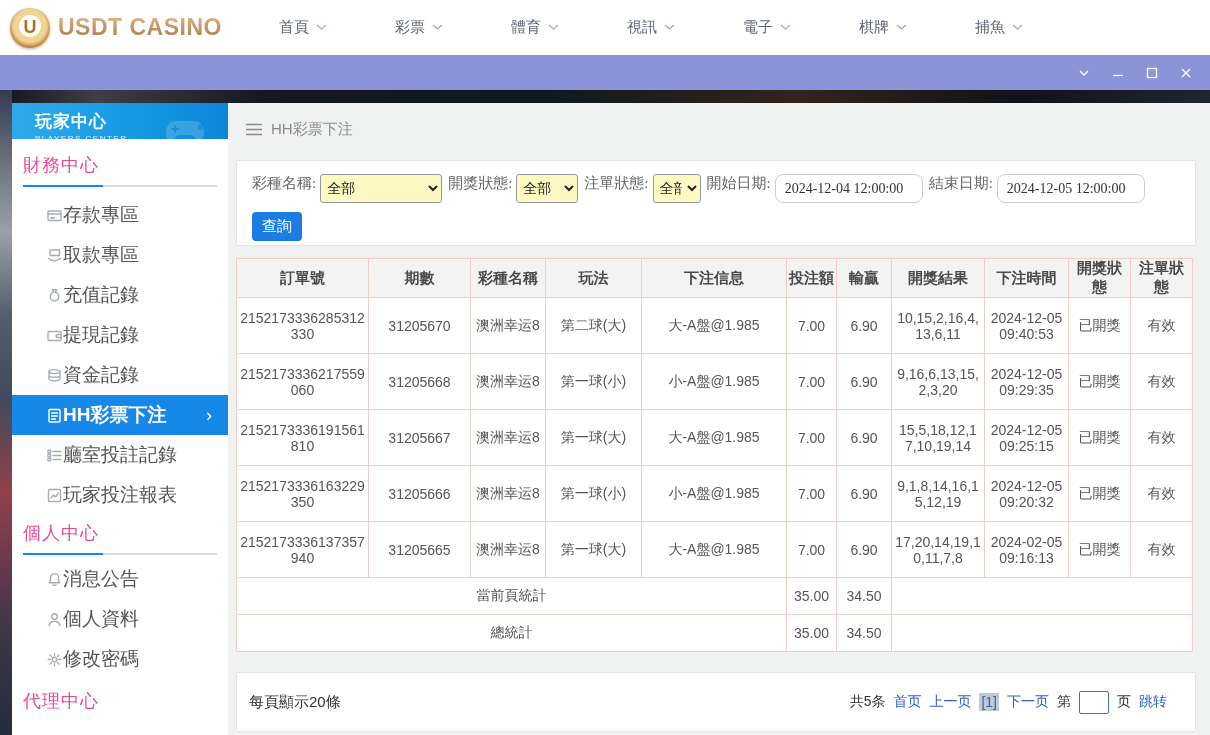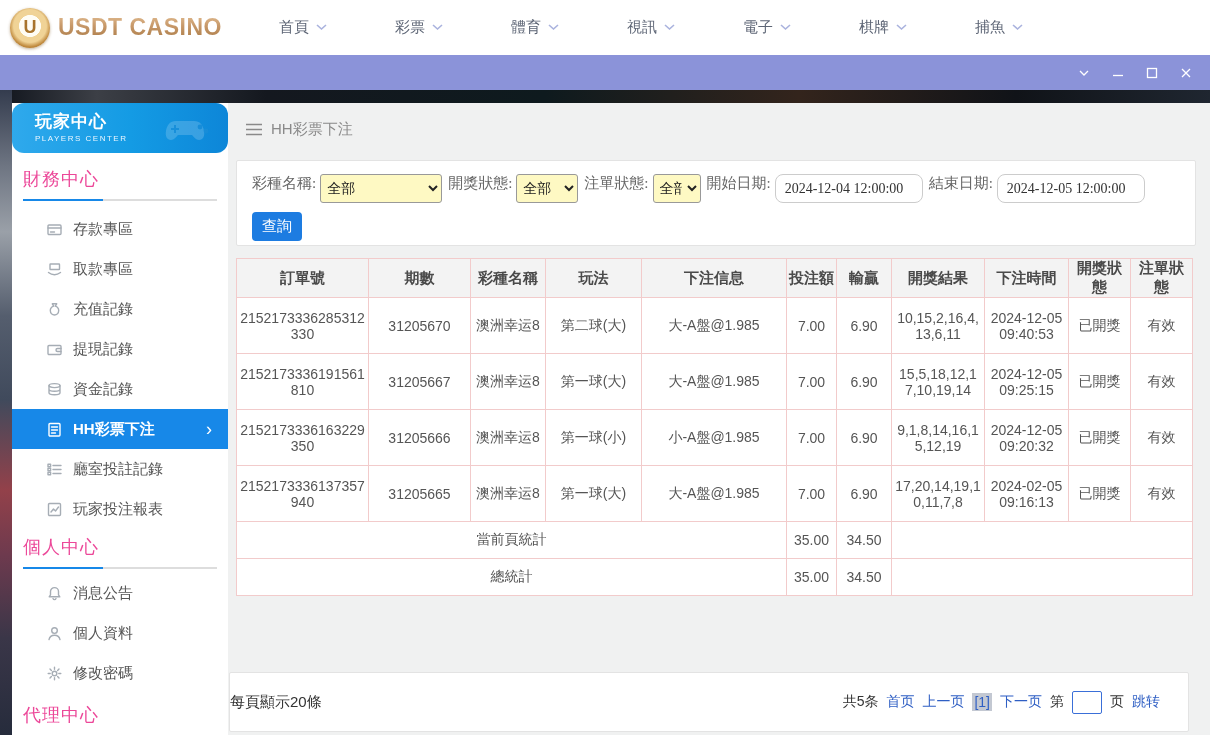--- a/index.html
+++ b/index.html
@@ -45,7 +45,7 @@
 
   
   .sidebar { position:absolute; left:12px; top:103px; width:216px; height:632px; background:#fff; overflow:hidden; }
-  .sb-header { height:50px; background:linear-gradient(90deg,#2fa9ec 0%, #149be4 55%, #0d86d8 100%); padding:7px 0 0 23px; position:relative; overflow:hidden;border-radius:12px; }
+  .sb-header { height:36px; background:linear-gradient(90deg,#2fa9ec 0%, #149be4 55%, #0d86d8 100%); padding:7px 0 0 23px; position:relative; overflow:hidden; }
   .sb-header .t1 { color:#fff; font-size:17px; font-weight:bold; letter-spacing:1px; }
   .sb-header .t2 { color:#eaf6ff; font-size:8px; letter-spacing:1.5px; margin-top:1px; }
   .sb-header .deco { position:absolute; right:10px; top:6px; opacity:.5; }

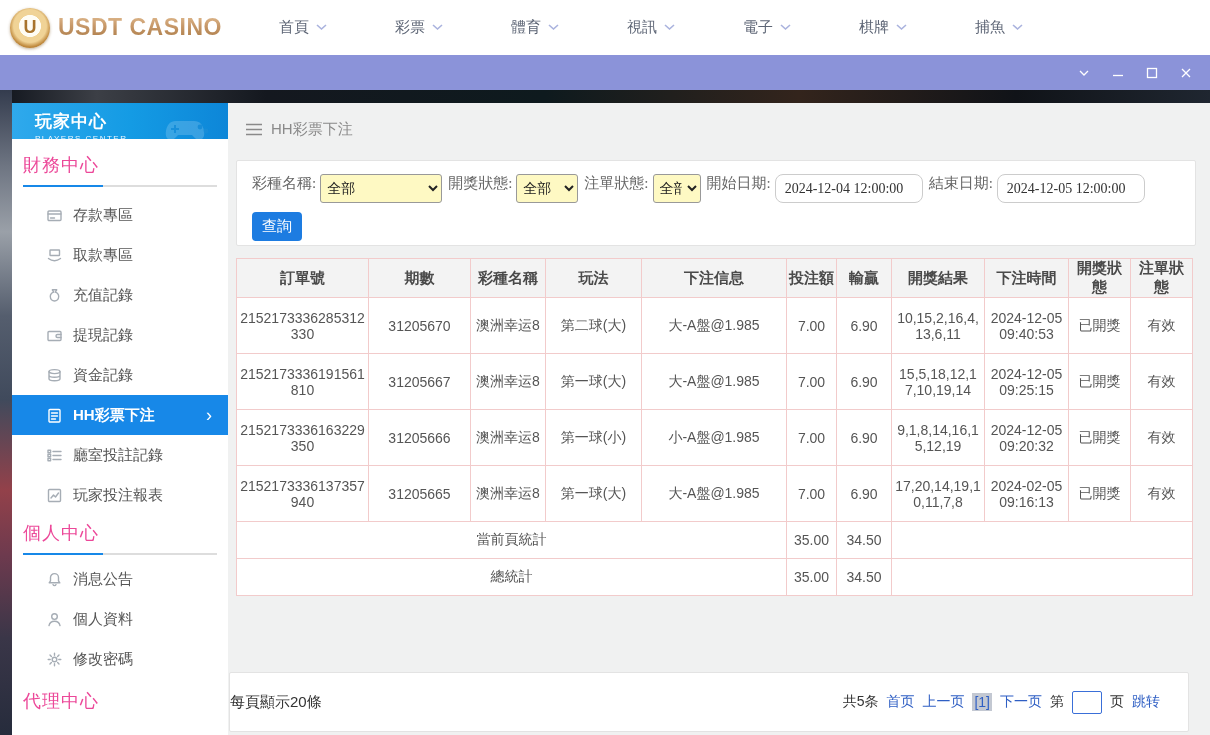--- a/index.html
+++ b/index.html
@@ -55,7 +55,7 @@
   .sb-items { margin-top:8px; }
   .sb-item { height:40px; display:flex; align-items:center; padding-left:33px; cursor:pointer; color:#555; }
   .sb-item .ic { width:18px; height:17px; display:flex; align-items:center; justify-content:center; }
-  .sb-item .lbl { font-size:15px; margin-left:10px; }
+  .sb-item .lbl { font-size:19px; }
   .sb-item.active { background:#1788e8; color:#fff; position:relative; }
   .sb-item.active .lbl { color:#fff; font-weight:bold; }
   .sb-item.active .arrow { position:absolute; right:16px; color:#fff; font-size:18px; line-height:1; }

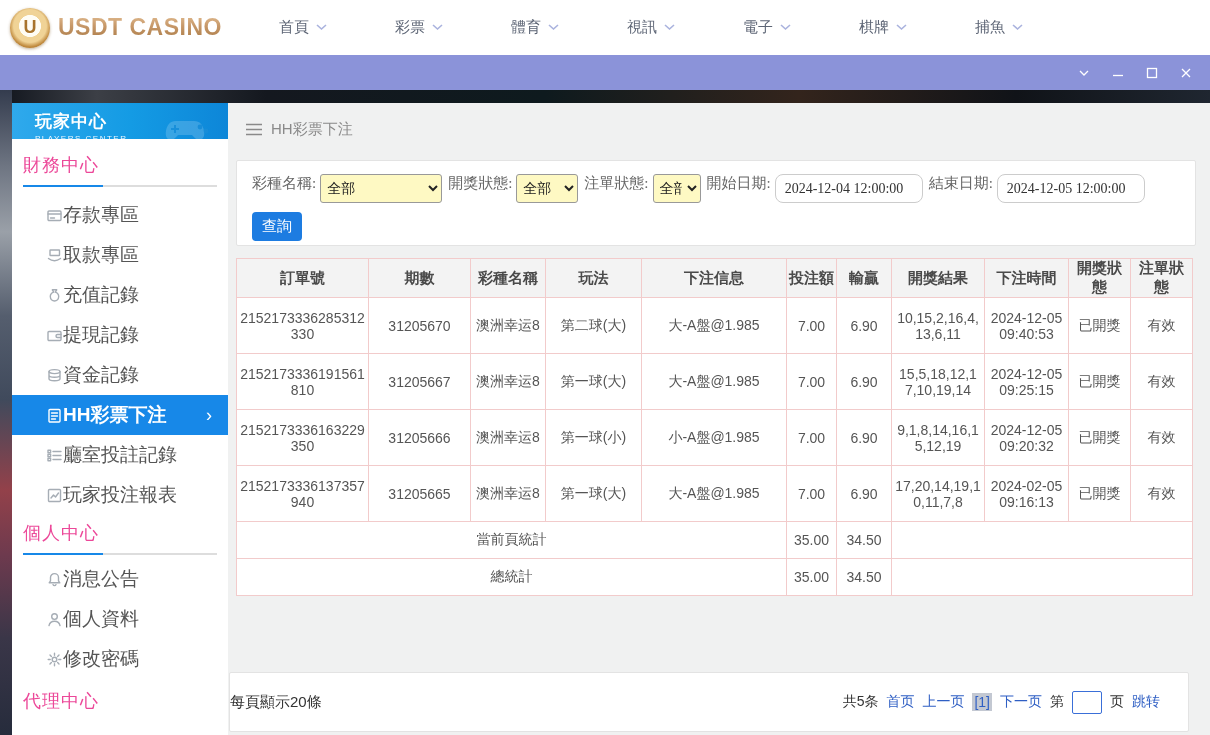--- a/index.html
+++ b/index.html
@@ -375,6 +375,19 @@
       <td>有效</td>
     </tr>
     <tr>
+      <td class="brk">2152173336217559060</td>
+      <td>31205668</td>
+      <td>澳洲幸运8</td>
+      <td>第一球(小)</td>
+      <td>小-A盤@1.985</td>
+      <td>7.00</td>
+      <td>6.90</td>
+      <td class="brk">9,16,6,13,15,2,3,20</td>
+      <td class="brk">2024-12-05 09:29:35</td>
+      <td>已開獎</td>
+      <td>有效</td>
+    </tr>
+    <tr>
       <td class="brk">2152173336191561810</td>
       <td>31205667</td>
       <td>澳洲幸运8</td>

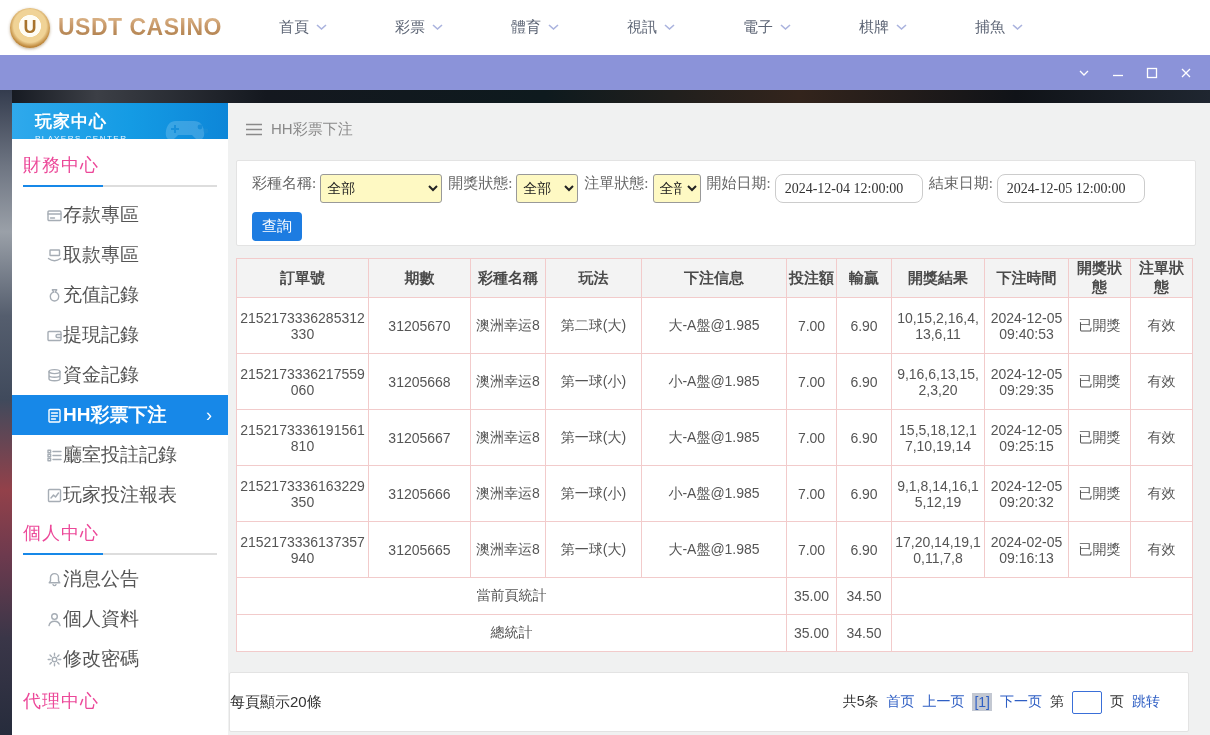--- a/index.html
+++ b/index.html
@@ -84,7 +84,7 @@
   tr.summary td { height:37px; }
 
   
-  .footer-panel { position:absolute; left:1px; top:569px; width:960px; height:60px; background:#fff; border:1px solid #e3e3e3; border-radius:2px; display:flex; align-items:center; justify-content:space-between; padding:0 28px 0 0; }
+  .footer-panel { position:absolute; left:8px; top:569px; width:960px; height:60px; background:#fff; border:1px solid #e3e3e3; border-radius:2px; display:flex; align-items:center; justify-content:space-between; padding:0 28px 0 12px; }
   .page-size { font-size:15px; color:#333; }
   .pagination { display:flex; align-items:center; gap:8px; font-size:14px; color:#333; }
   .pg-link { color:#2f5fc4; cursor:pointer; text-decoration:none; }

